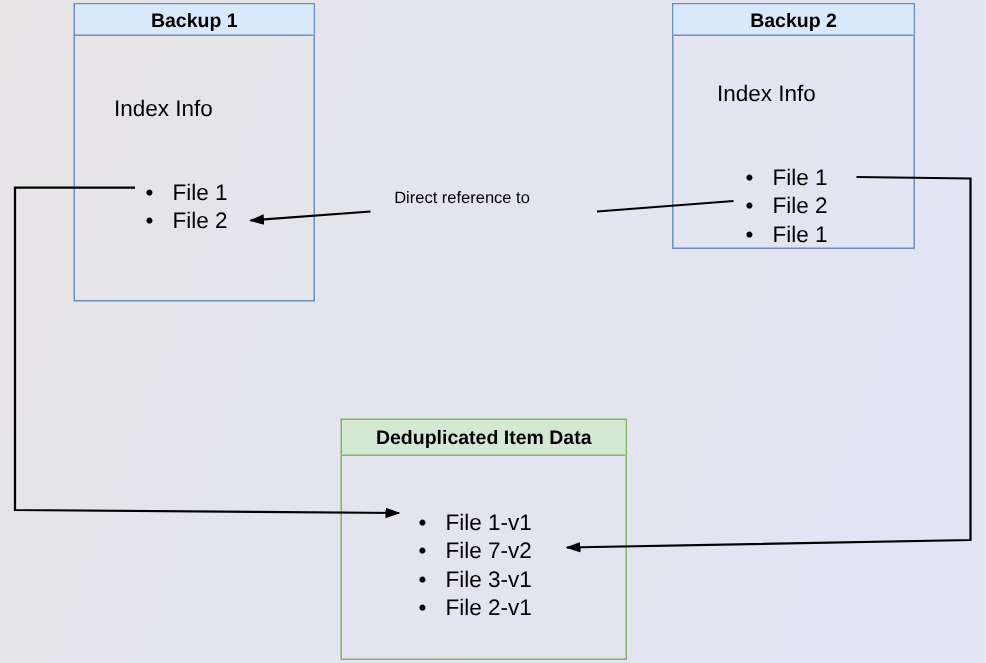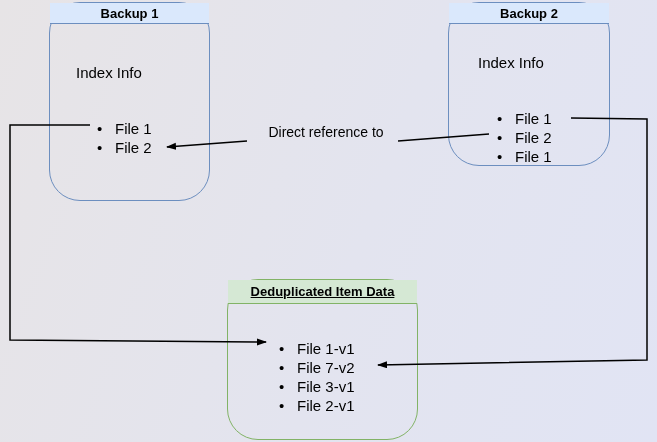--- a/index.html
+++ b/index.html
@@ -33,7 +33,6 @@
     box-sizing: border-box;
     background: transparent;
     z-index: 2;
-    border-radius: 31px;
   }
   .box.blue   { border: 1.5px solid #6c8ebf; }
   .box.green  { border: 1.5px solid #82b366; }

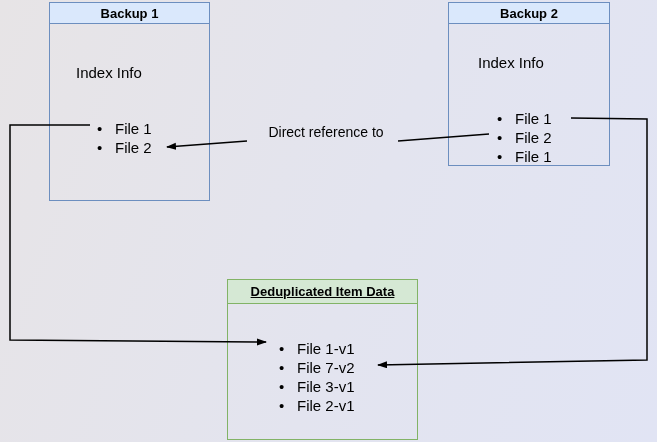--- a/index.html
+++ b/index.html
@@ -82,11 +82,11 @@
   }
   .annotation {
     position: absolute;
-    left: 246px;
+    left: 228px;
     top: 124px;
     width: 160px;
     text-align: center;
-    font-size: 14px;
+    font-size: 11px;
     line-height: 17px;
     z-index: 3;
     white-space: nowrap;

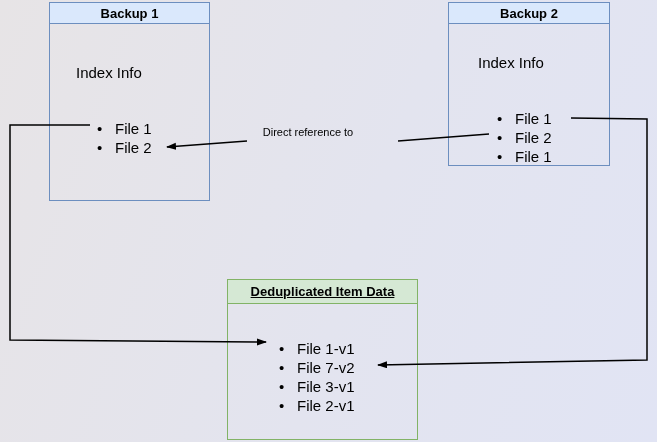--- a/index.html
+++ b/index.html
@@ -54,7 +54,6 @@
     line-height: 24px;
     background: #d5e8d4;
     border-bottom: 1.5px solid #82b366;
-    text-decoration: underline;
   }
   .index-label {
     position: absolute;

